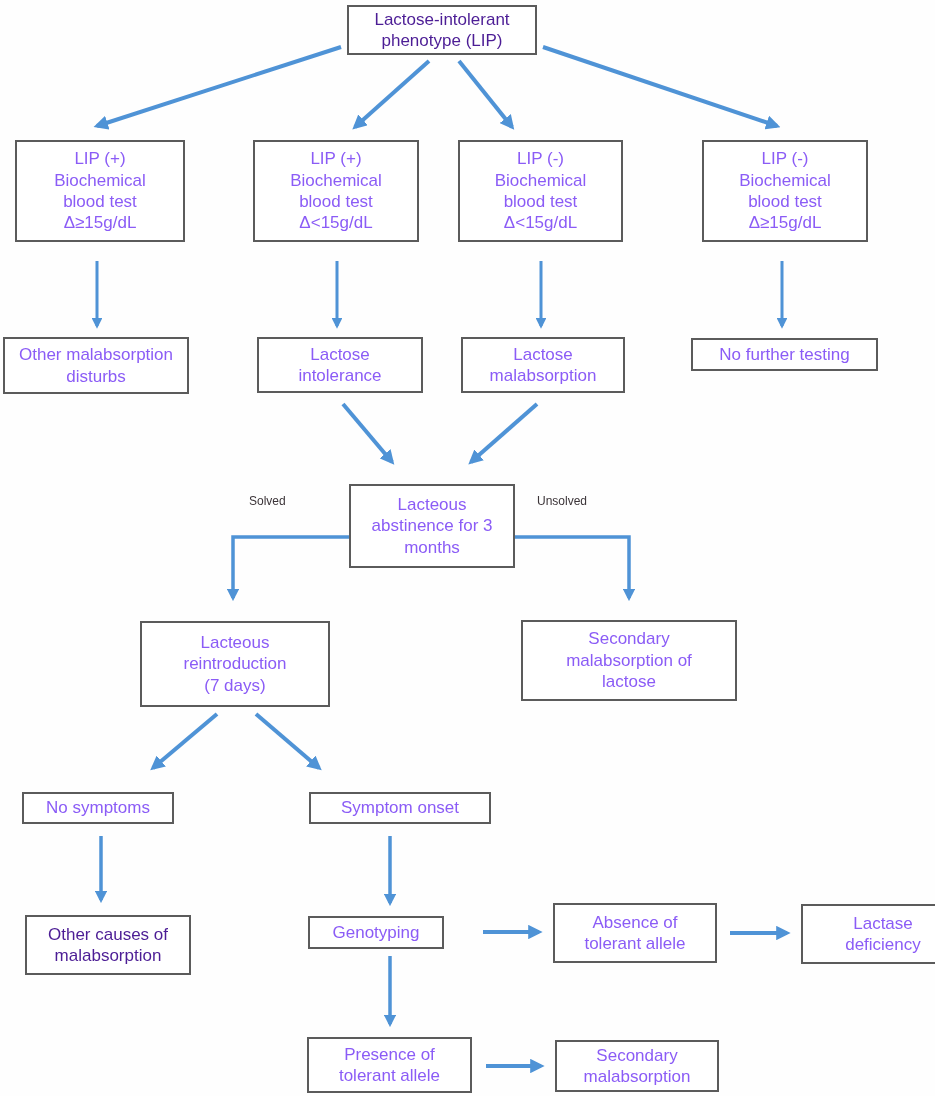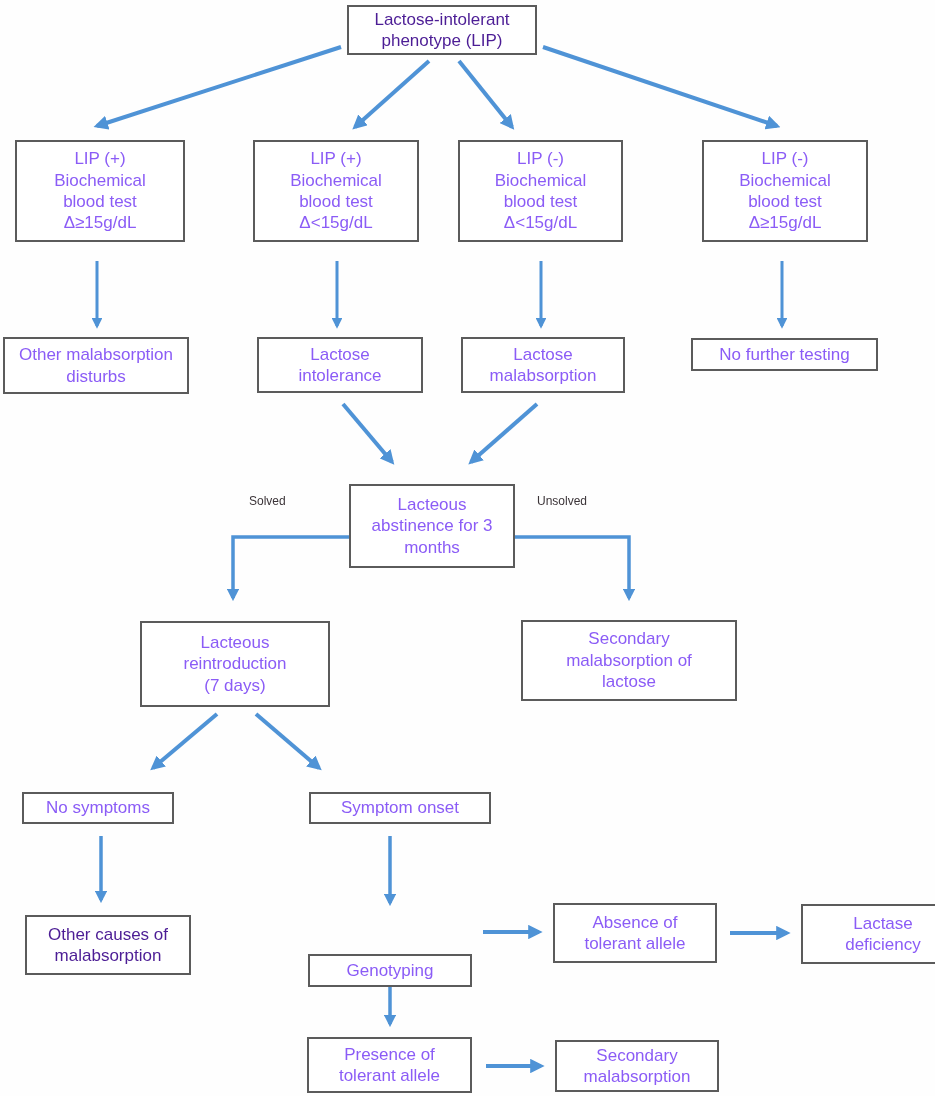--- a/index.html
+++ b/index.html
@@ -103,7 +103,7 @@
 
   <div class="node accent" style="left:25px; top:915px; width:166px; height:60px;text-align:center;">Other causes of
 malabsorption</div>
-  <div class="node" style="left:308px; top:916px; width:164px; height:33px;margin-top:38px;">Genotyping</div>
+  <div class="node" style="left:308px; top:916px; width:136px; height:33px;">Genotyping</div>
   <div class="node" style="left:553px; top:903px; width:164px; height:60px;">Absence of
 tolerant allele</div>
   <div class="node" style="left:801px; top:904px; width:156px; height:60px;padding-left:8px;">Lactase

